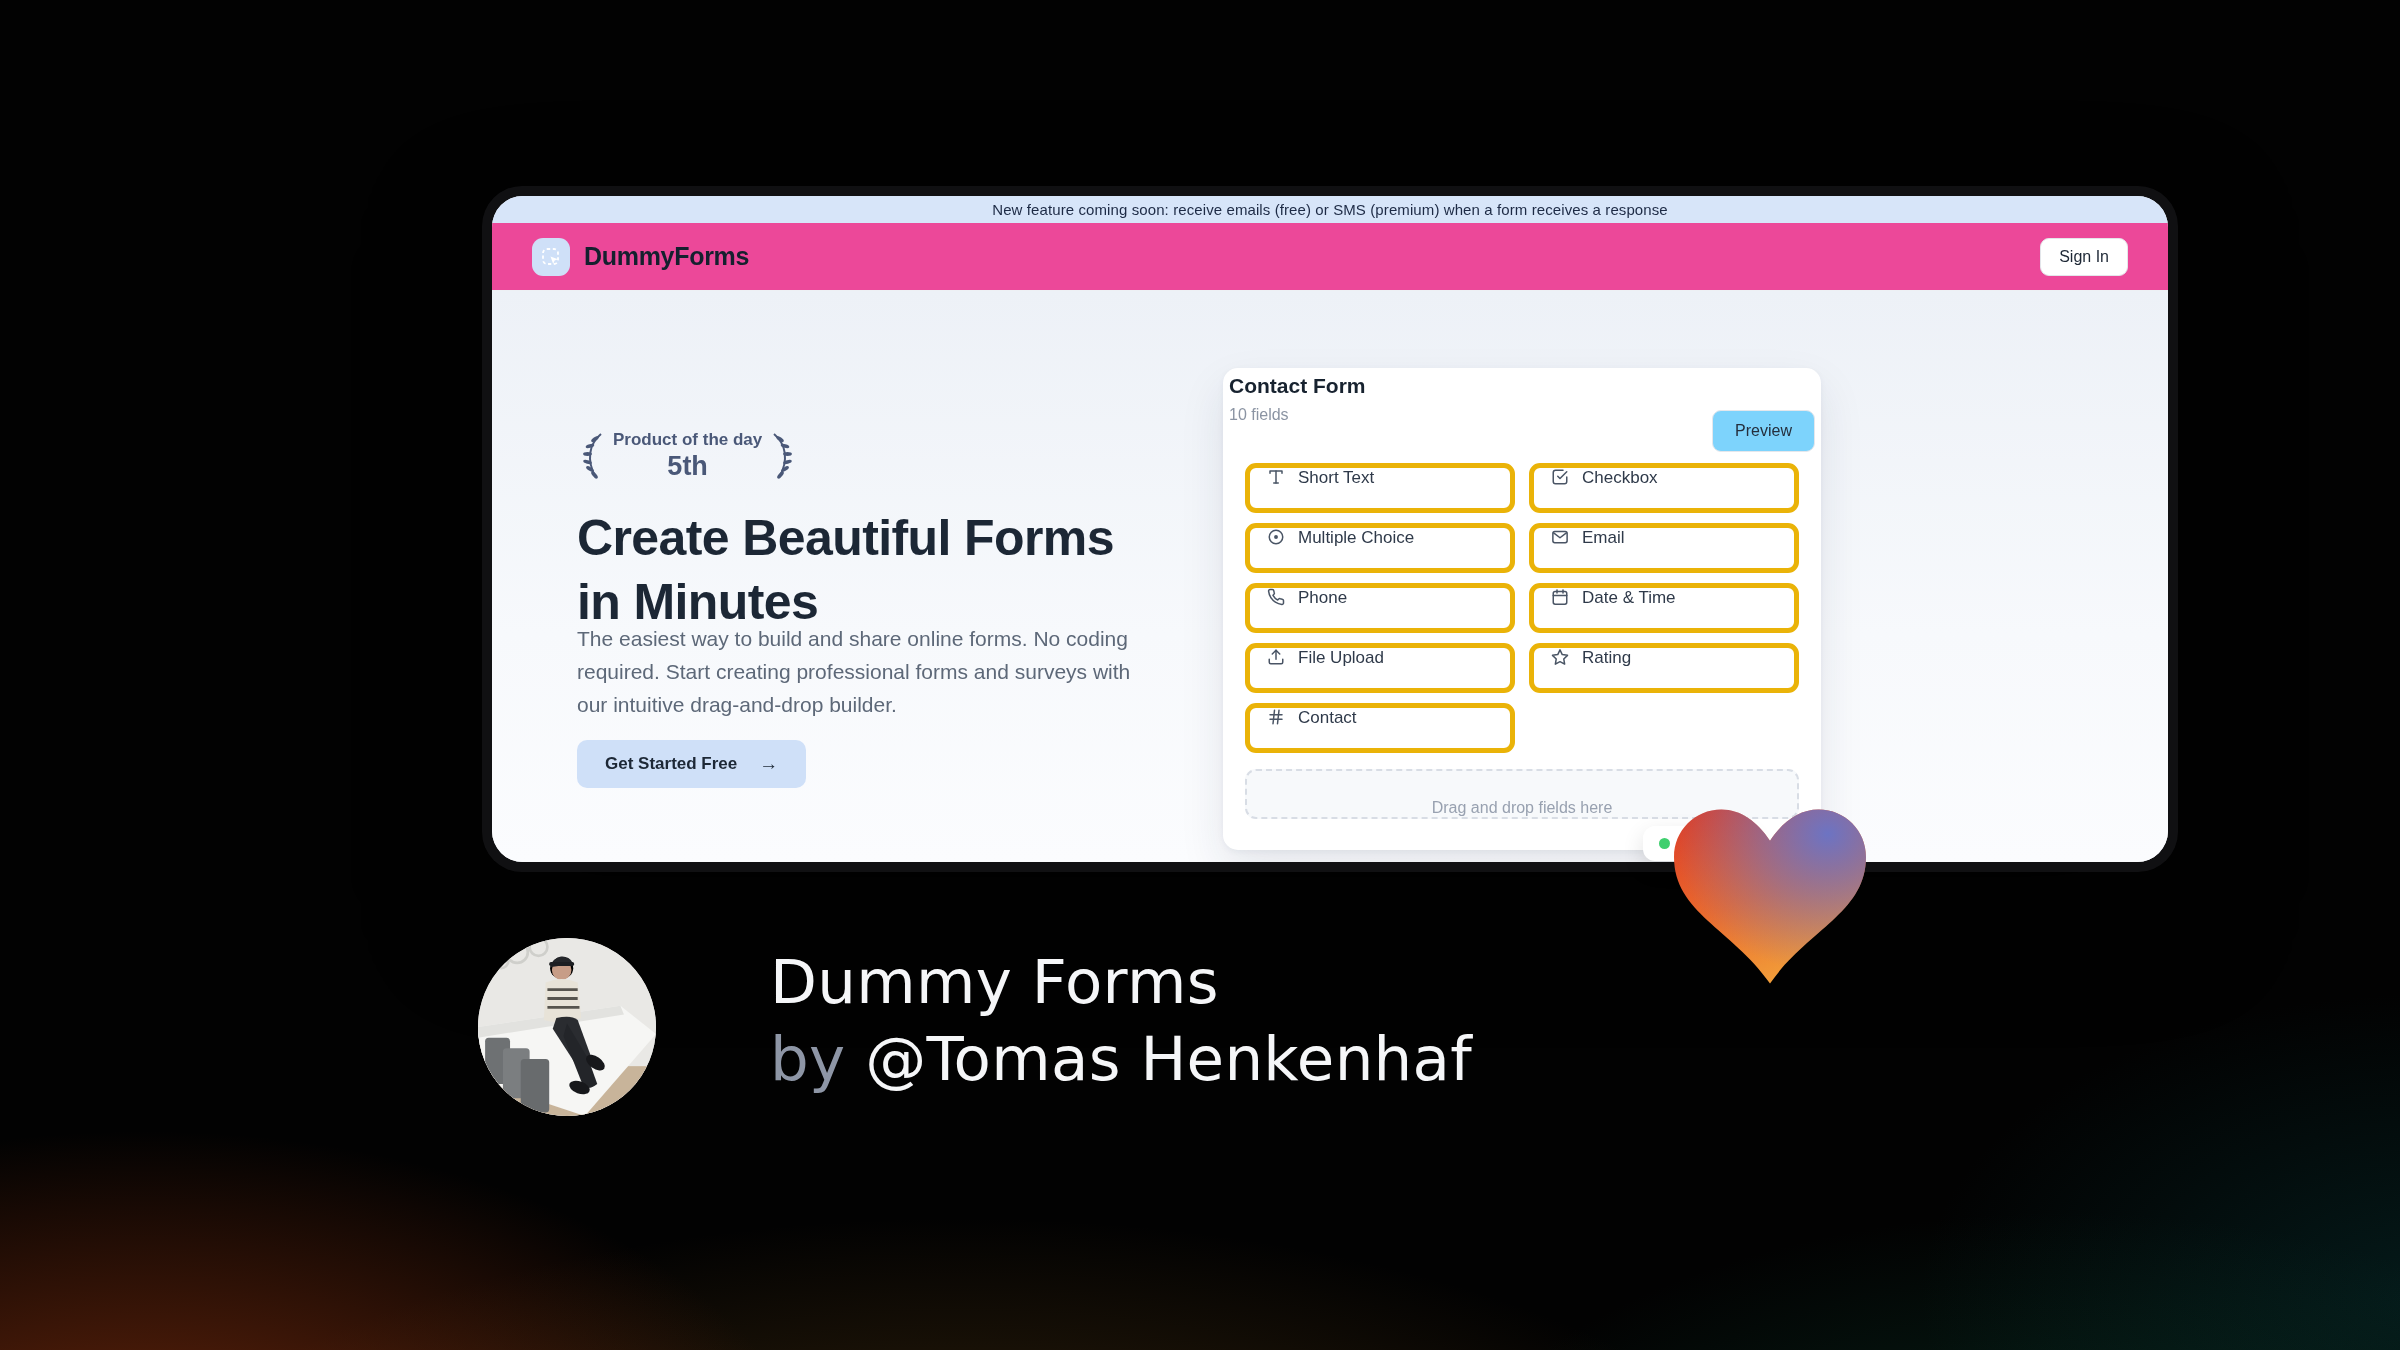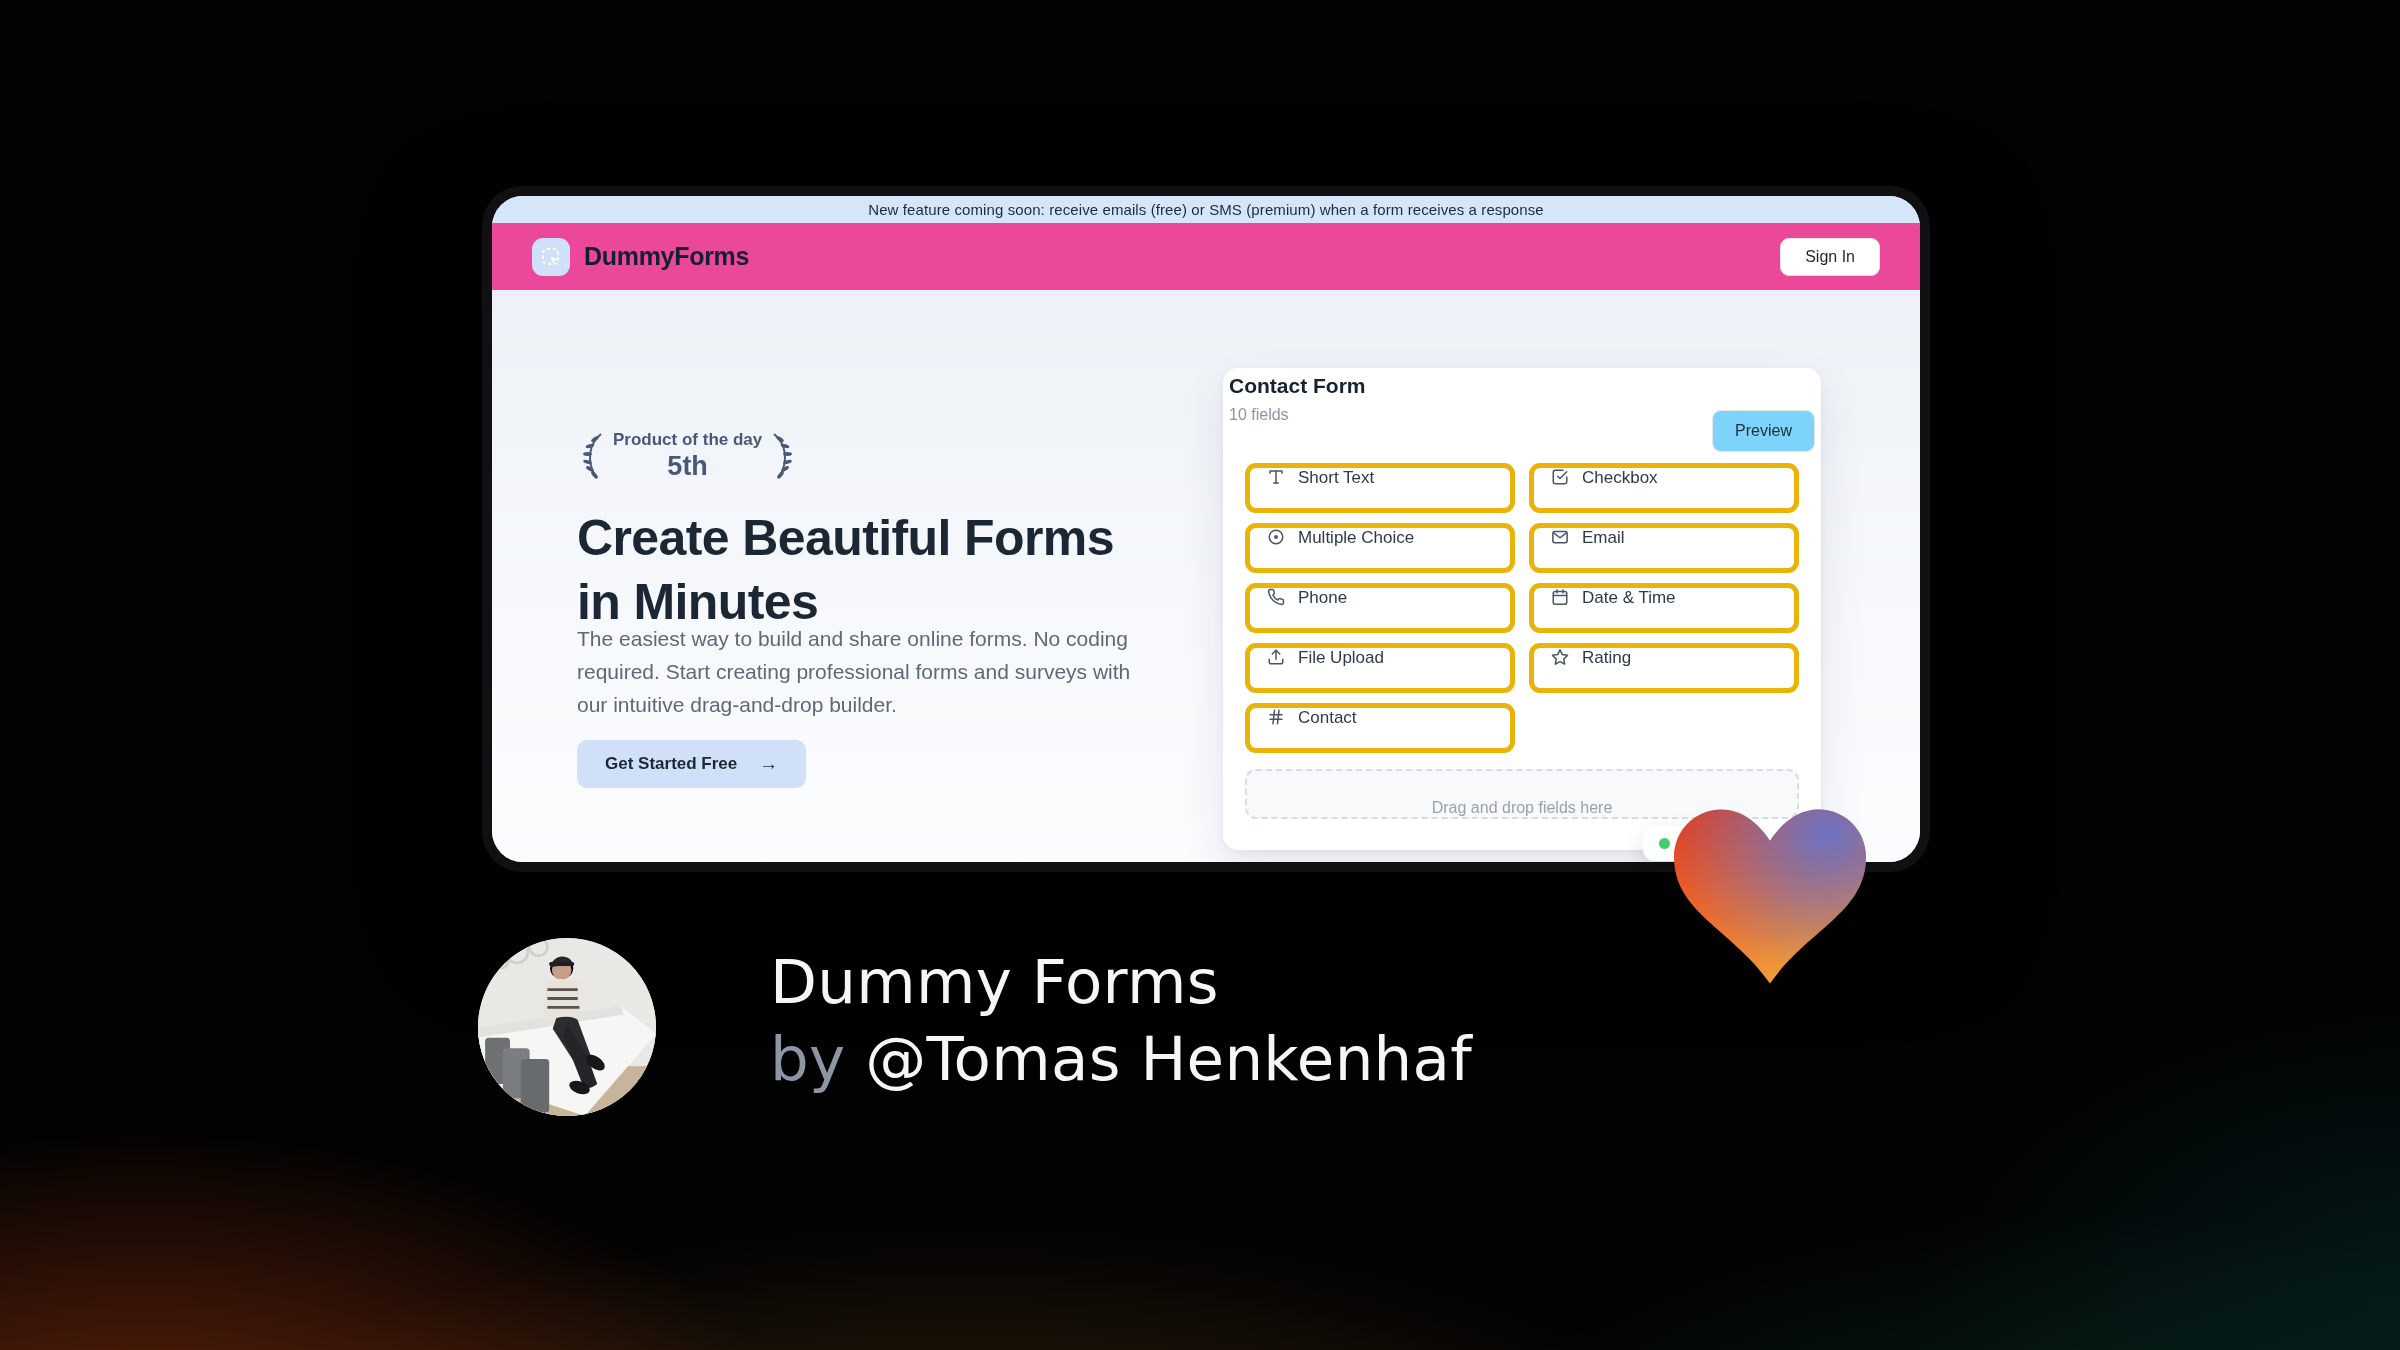--- a/index.html
+++ b/index.html
@@ -17,7 +17,7 @@
 
   
   .window{
-    position:absolute; left:482px; top:186px; width:1448px; height:686px;
+    position:absolute; left:482px; top:186px; width:1696px; height:686px;
     background:#101012; border-radius:40px; padding:10px;
     box-shadow:0 45px 110px rgba(0,0,0,0.65);
   }

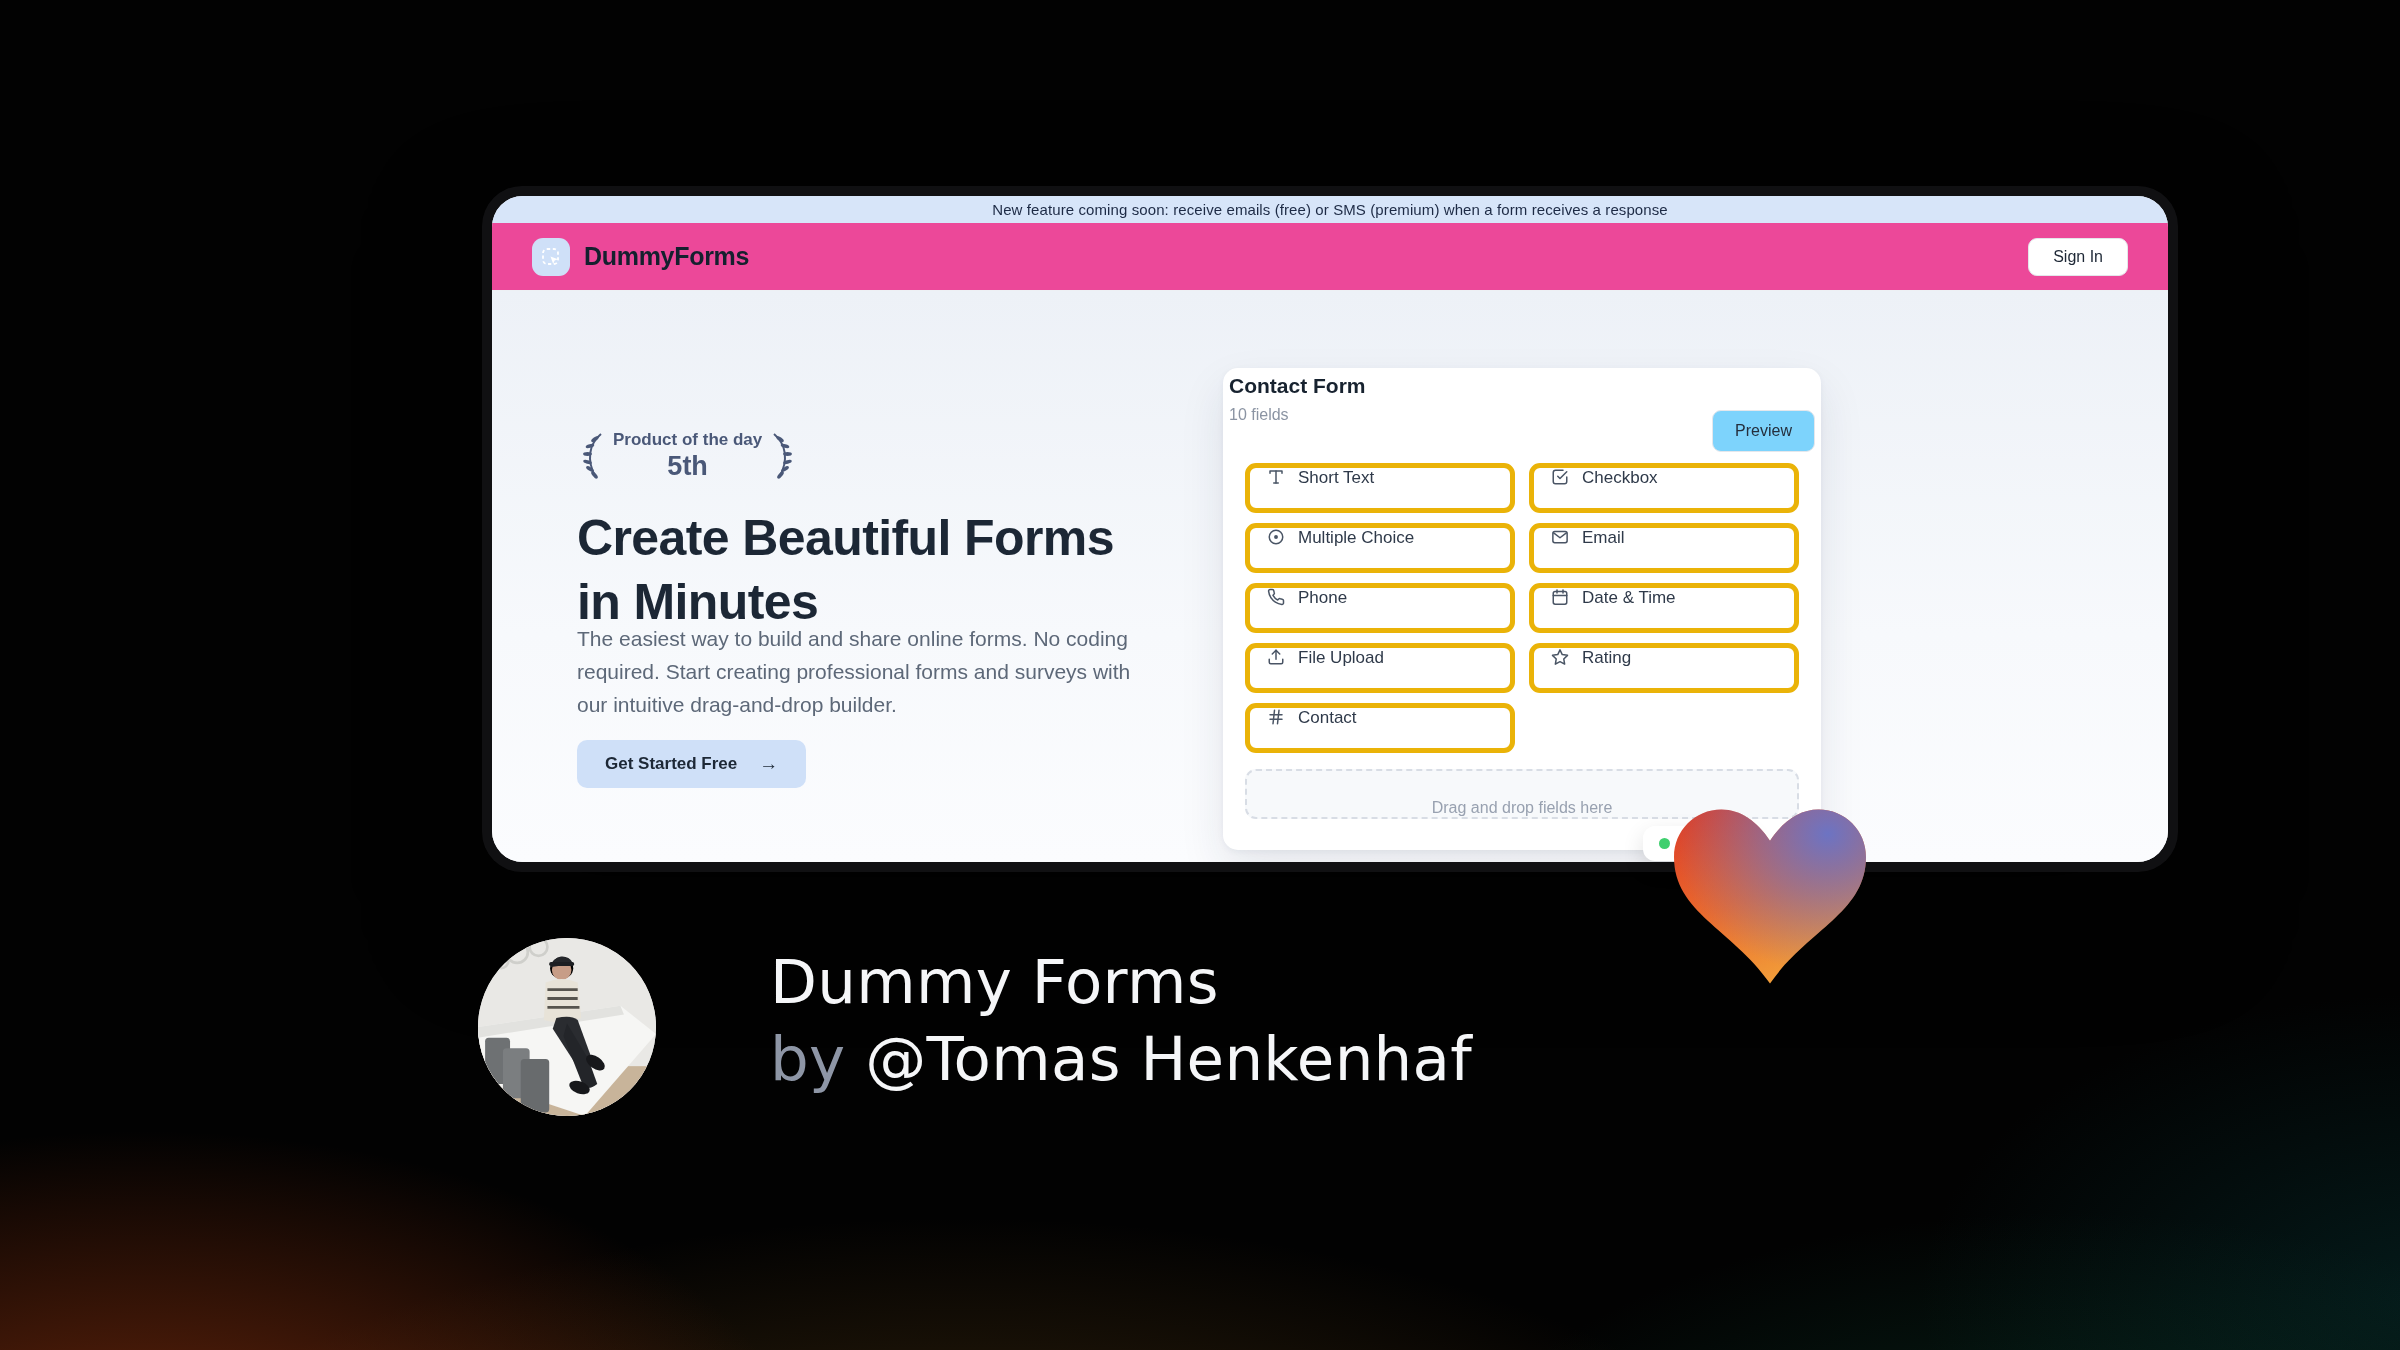--- a/index.html
+++ b/index.html
@@ -42,7 +42,7 @@
   .brand-name{ font-size:25px; font-weight:bold; color:#15202e; letter-spacing:-0.3px; }
   .signin-btn{
     background:#ffffff; border:1px solid #e3e6ea; border-radius:9px;
-    padding:9px 24px; font-size:16px; color:#1d2735; cursor:pointer;
+    padding:9px 18px; font-size:16px; color:#1d2735; cursor:pointer;
     font-family:inherit;
     margin-left:41px;
   }

